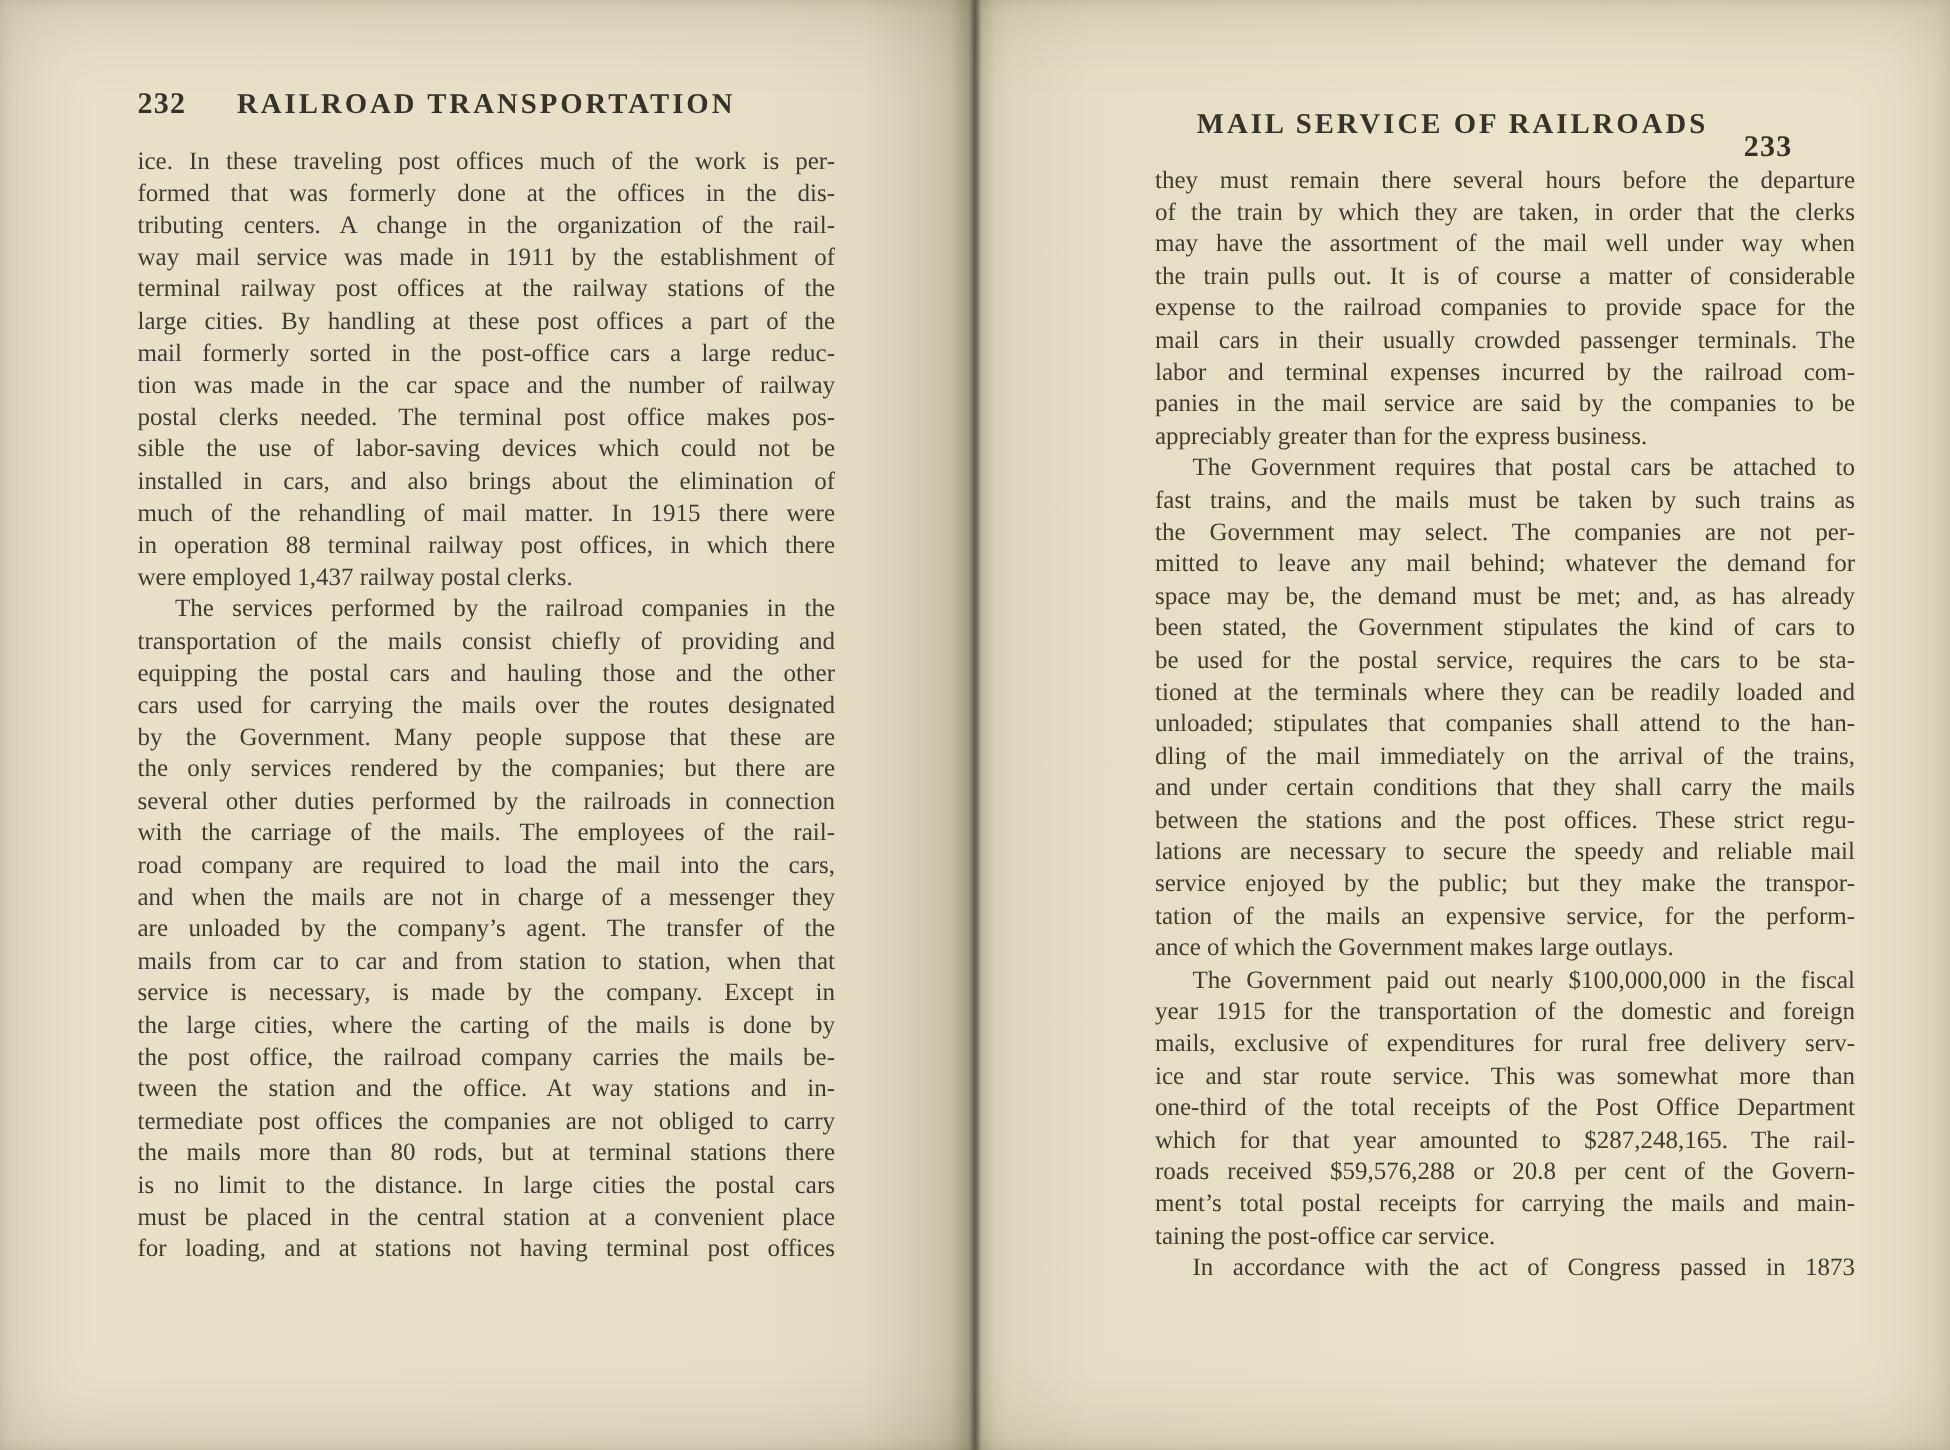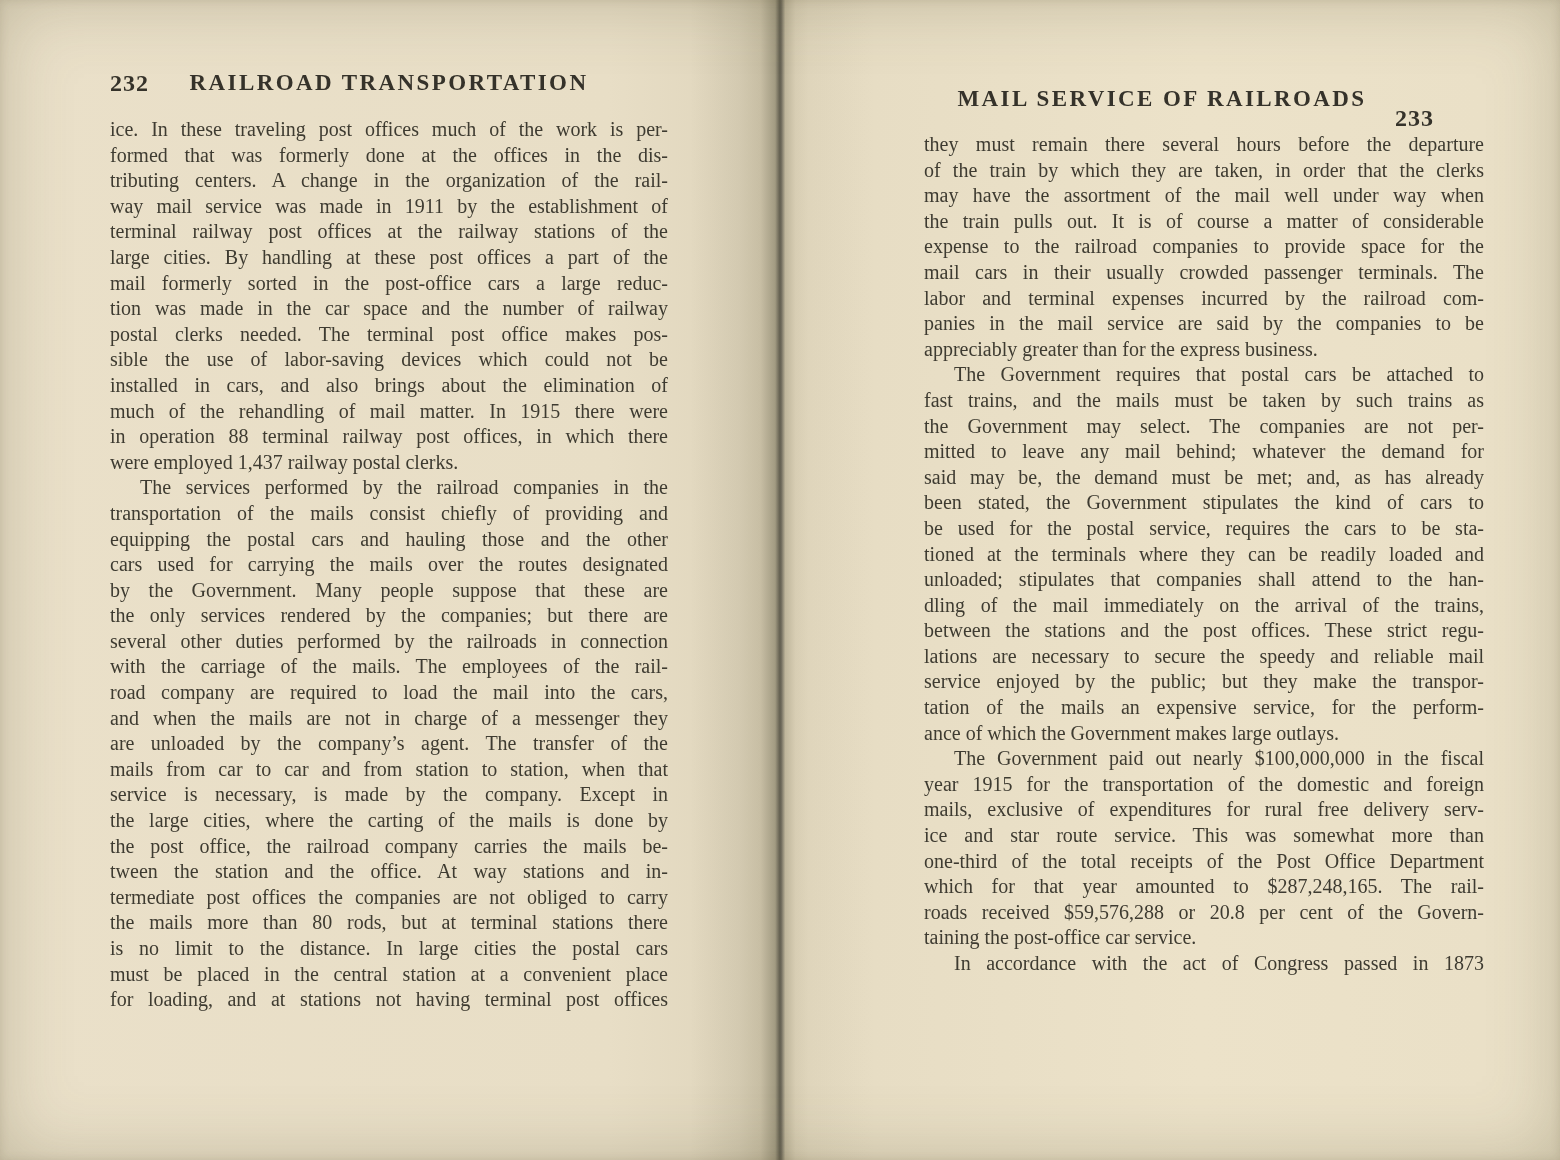--- a/index.html
+++ b/index.html
@@ -126,7 +126,7 @@
           <div class="line">fast trains, and the mails must be taken by such trains as</div>
           <div class="line">the Government may select. The companies are not per-</div>
           <div class="line">mitted to leave any mail behind; whatever the demand for</div>
-          <div class="line">said may be, the demand must be met; and, as has already</div>
+          <div class="line">space may be, the demand must be met; and, as has already</div>
           <div class="line">been stated, the Government stipulates the kind of cars to</div>
           <div class="line">be used for the postal service, requires the cars to be sta-</div>
           <div class="line">tioned at the terminals where they can be readily loaded and</div>

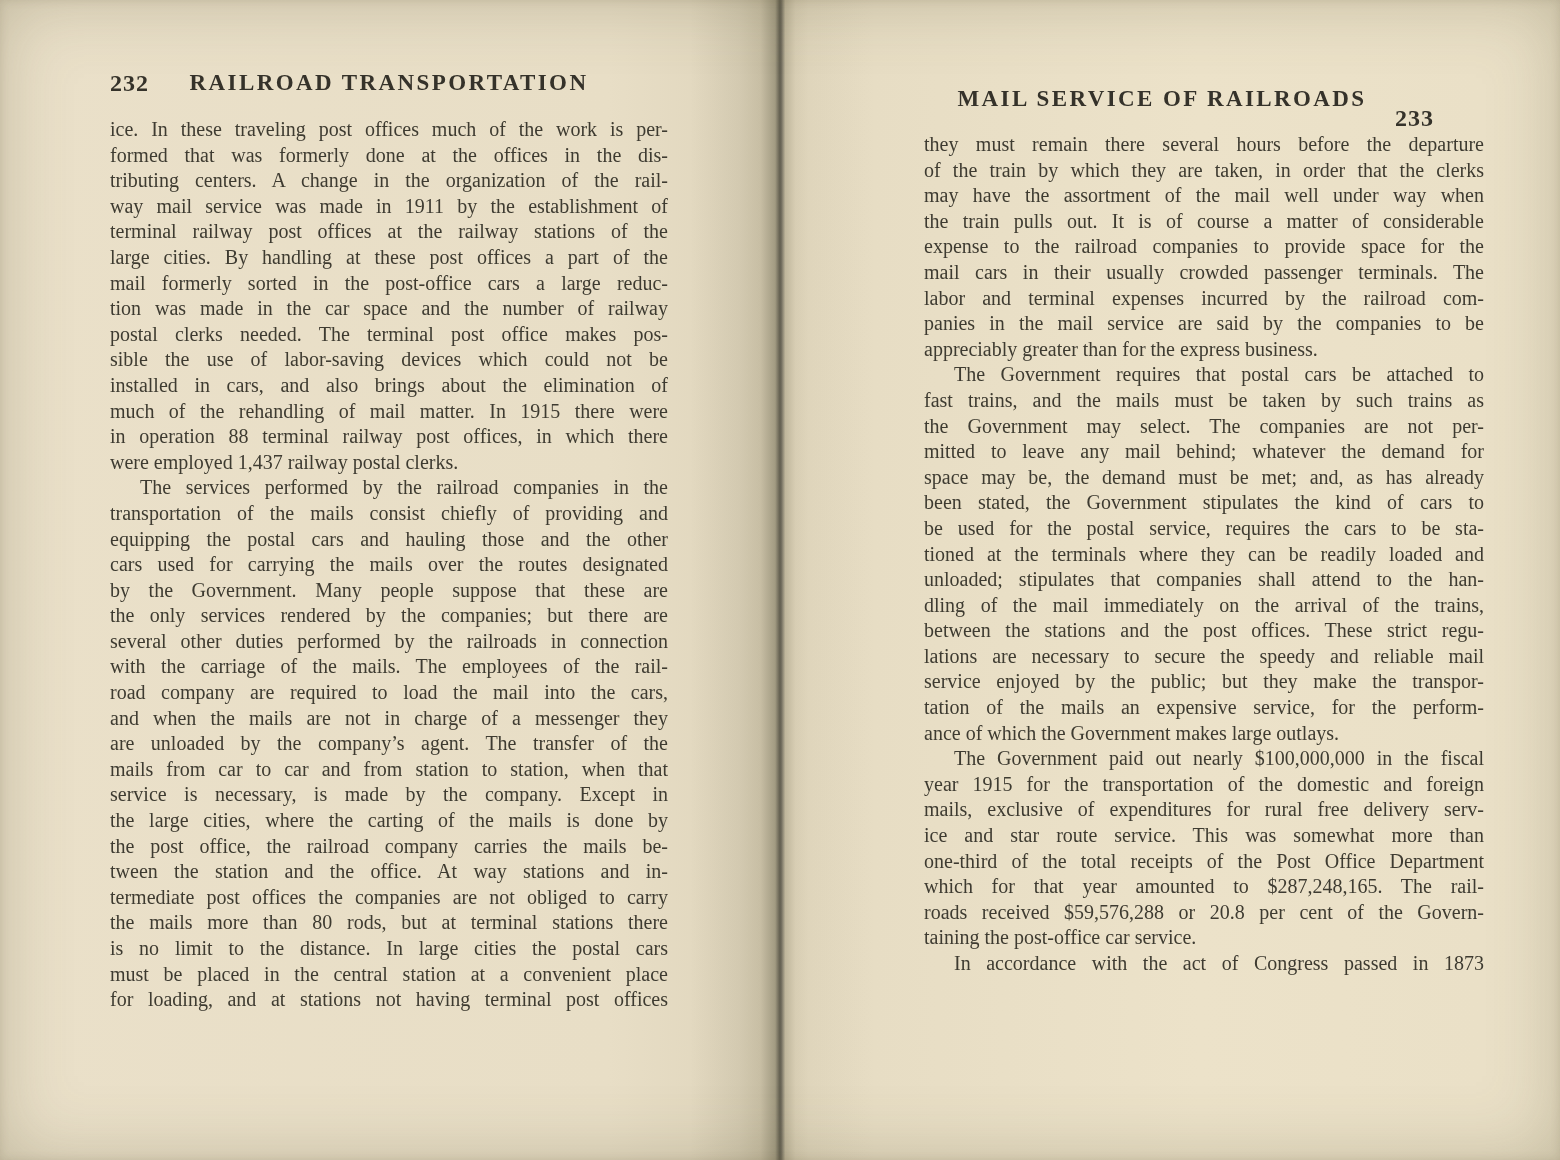--- a/index.html
+++ b/index.html
@@ -132,6 +132,7 @@
           <div class="line">tioned at the terminals where they can be readily loaded and</div>
           <div class="line">unloaded; stipulates that companies shall attend to the han-</div>
           <div class="line">dling of the mail immediately on the arrival of the trains,</div>
+          <div class="line">and under certain conditions that they shall carry the mails</div>
           <div class="line">between the stations and the post offices. These strict regu-</div>
           <div class="line">lations are necessary to secure the speedy and reliable mail</div>
           <div class="line">service enjoyed by the public; but they make the transpor-</div>

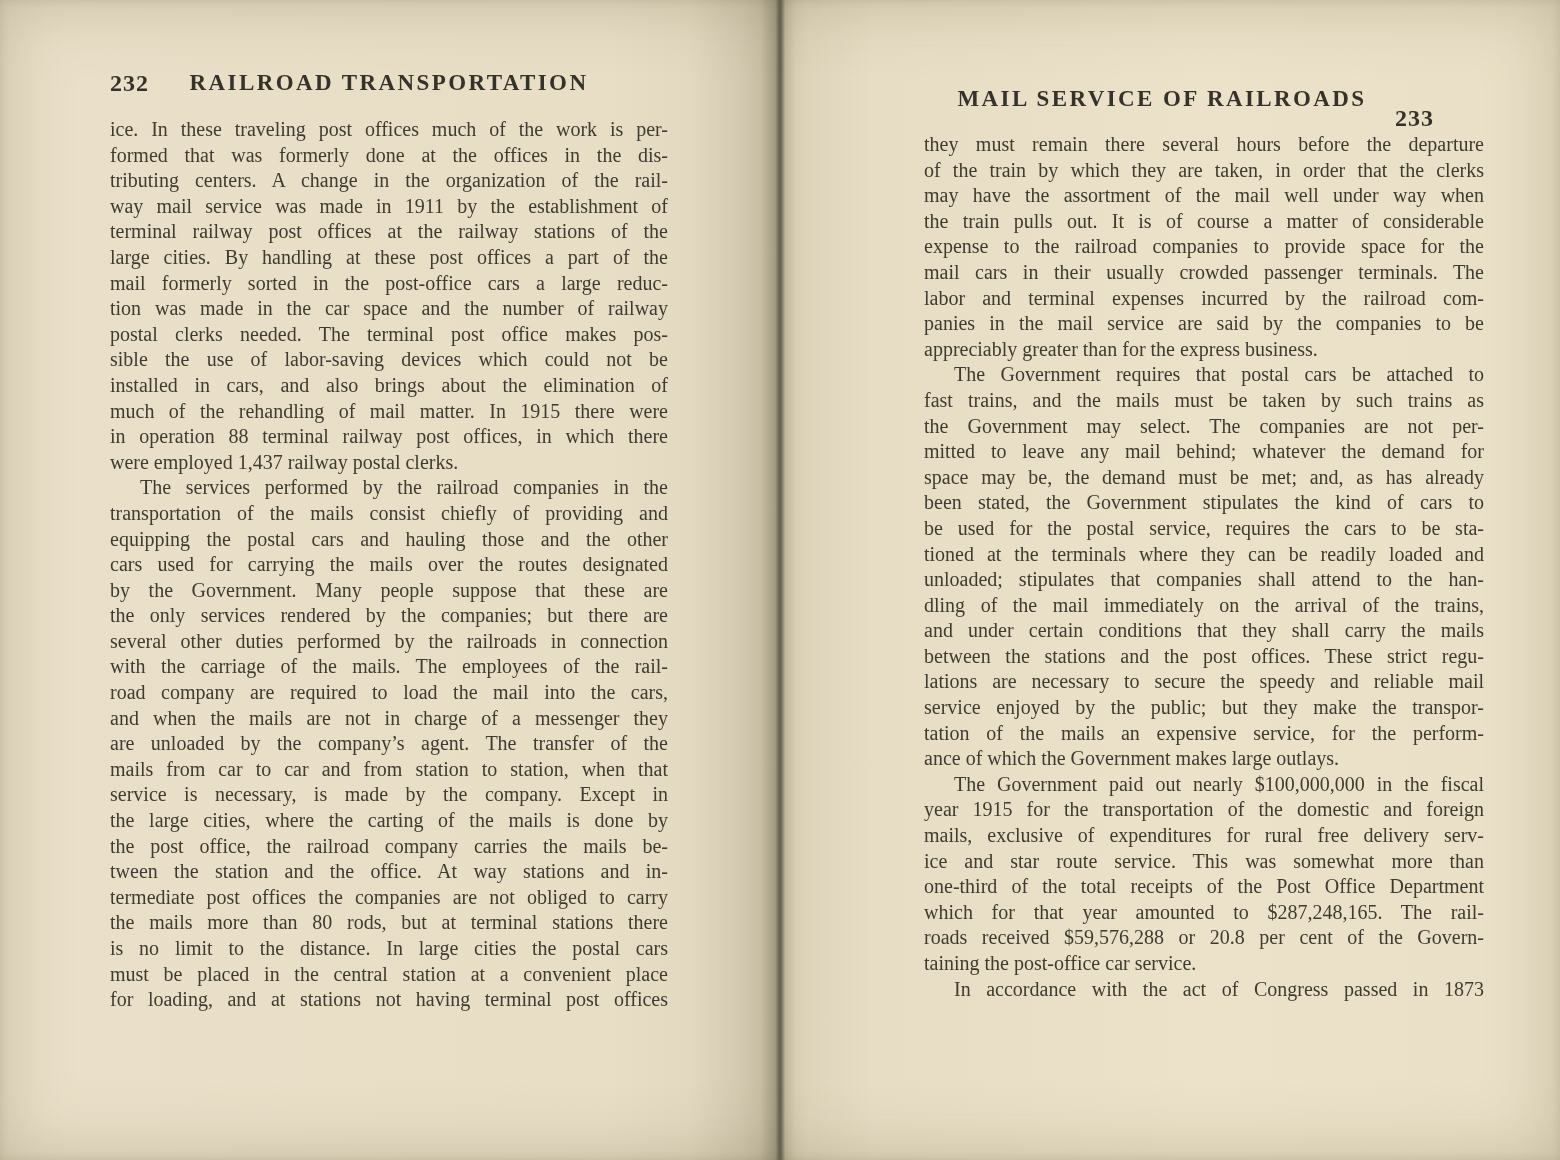--- a/index.html
+++ b/index.html
@@ -147,6 +147,7 @@
           <div class="line">one-third of the total receipts of the Post Office Department</div>
           <div class="line">which for that year amounted to $287,248,165. The rail-</div>
           <div class="line">roads received $59,576,288 or 20.8 per cent of the Govern-</div>
+          <div class="line">ment’s total postal receipts for carrying the mails and main-</div>
           <div class="line last">taining the post-office car service.</div>
         </div>
         <div class="para indent">

